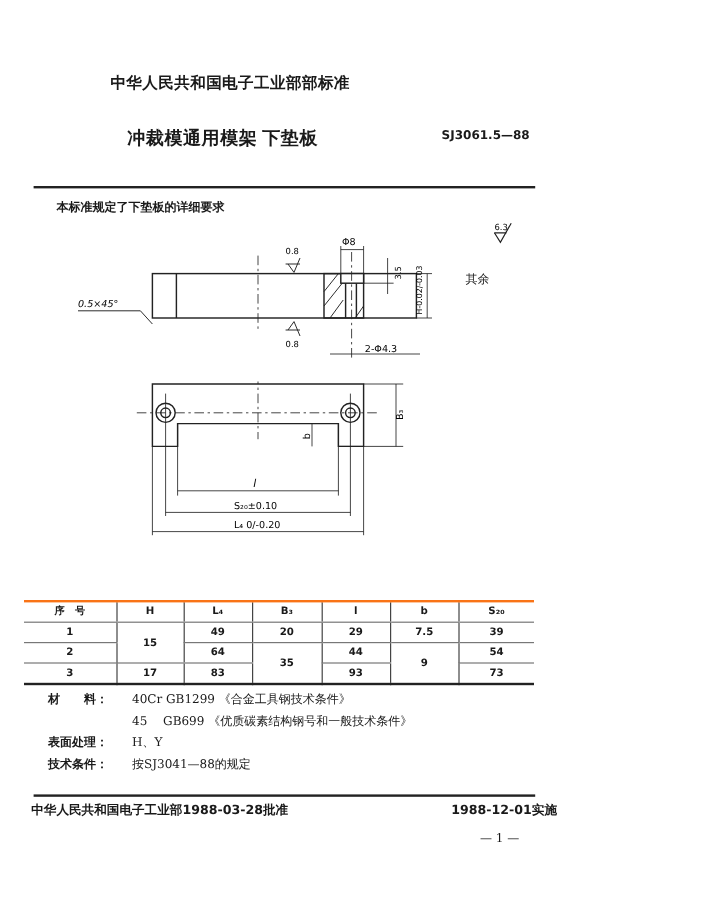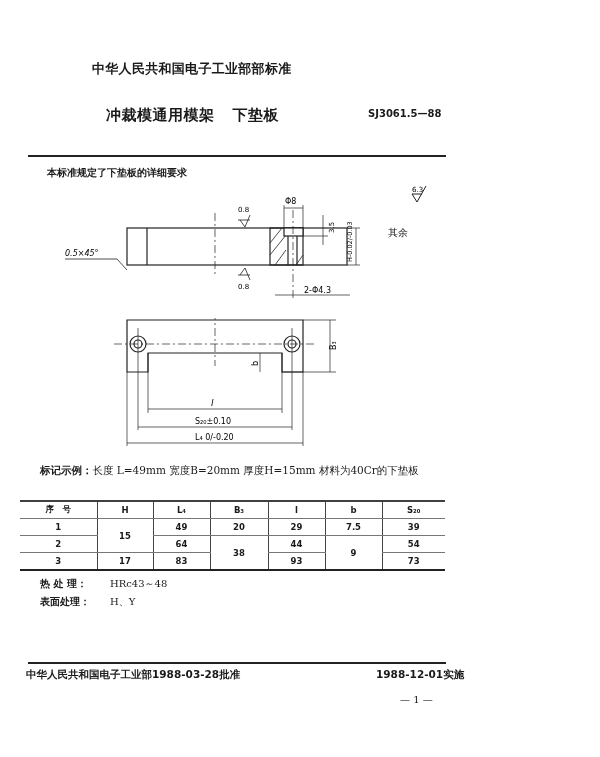--- a/index.html
+++ b/index.html
@@ -8,7 +8,7 @@
   .abs { position:absolute; }
   .hdr-org { left:92px; top:60px; font-family:"DejaVu Sans", sans-serif; font-weight:bold; font-size:13px; letter-spacing:0.3px; }
   .doc-title { left:106px; top:106px; font-family:"DejaVu Sans", sans-serif; font-weight:bold; font-size:15px; letter-spacing:0.5px; }
-  .doc-title .t2 { margin-left:18px; }
+  .doc-title .t2 { margin-left:4px; }
   .doc-code { left:368px; top:108px; font-family:"DejaVu Sans", sans-serif; font-weight:bold; font-size:10px; }
   .rule { background:#222; height:2px; }
   .scope { left:47px; top:166px; font-size:10px; font-weight:bold; font-family:"DejaVu Sans", sans-serif; }

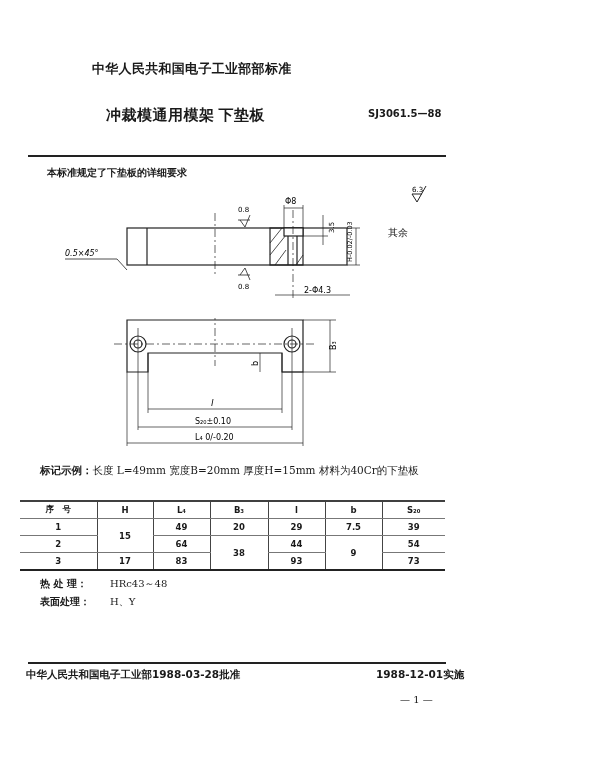--- a/index.html
+++ b/index.html
@@ -131,7 +131,6 @@
 </svg>
 
 <div class="abs mark">
-  <div><b>标记示例：</b><span>长度 L=49mm 宽度B=20mm 厚度H=15mm 材料为40Cr的下垫板</span></div>
 </div>
 
 <table class="spec">

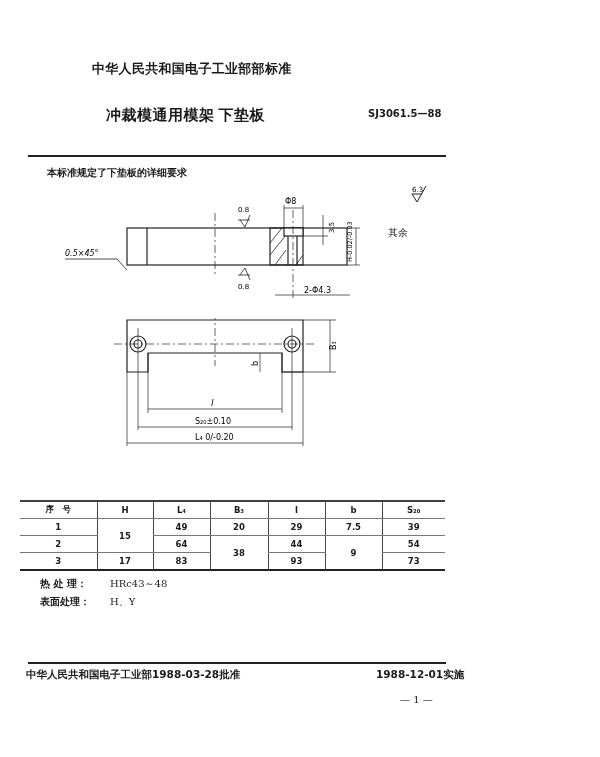--- a/index.html
+++ b/index.html
@@ -20,7 +20,7 @@
   table.spec { position:absolute; left:20px; top:500px; width:425px; border-collapse:collapse; font-size:8.5px; font-family:"DejaVu Sans", sans-serif; font-weight:bold; }
   table.spec th, table.spec td { text-align:center; height:16px; padding:0; border-left:1px solid #444; border-bottom:1px solid #777; }
   table.spec th:first-child, table.spec td:first-child { border-left:none; }
-  table.spec { border-top:2px solid #404040; border-bottom:2px solid #222; }
+  table.spec { border-top:2px solid #f97316; border-bottom:2px solid #222; }
   table.spec tr:last-child td { border-bottom:none; }
   .req { left:40px; top:575px; font-size:10px; line-height:18px; }
   .req .k { font-family:"DejaVu Sans", sans-serif; font-weight:bold; display:inline-block; width:70px; }

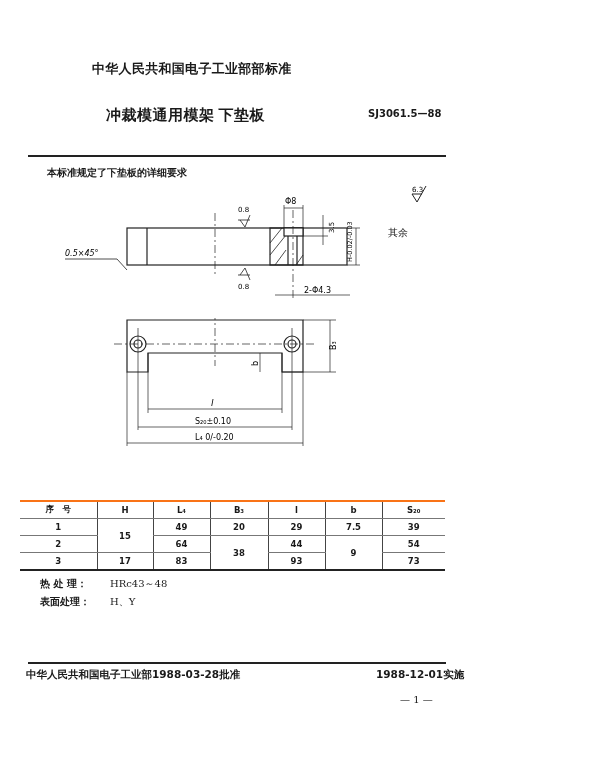--- a/index.html
+++ b/index.html
@@ -167,7 +167,7 @@
     <tr>
       <td>2</td>
       <td>64</td>
-      <td rowspan="2">38</td>
+      <td rowspan="2">35</td>
       <td>44</td>
       <td rowspan="2">9</td>
       <td>54</td>

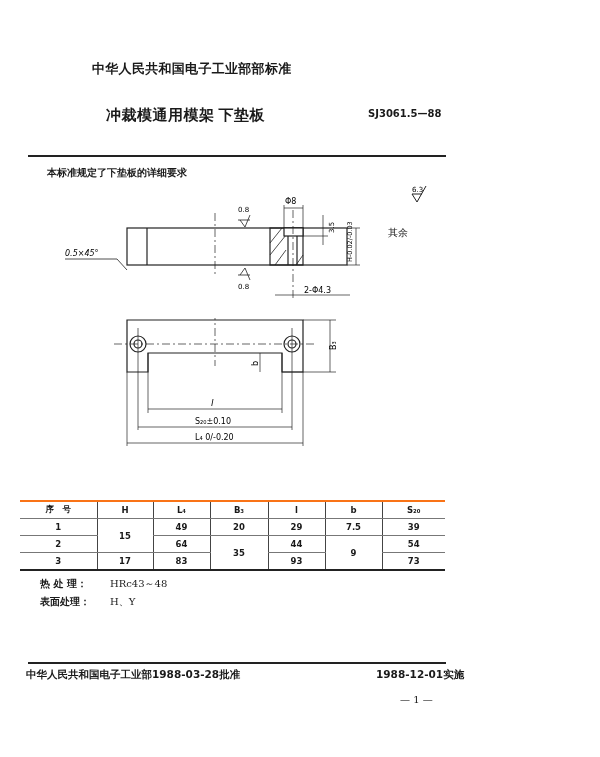--- a/index.html
+++ b/index.html
@@ -183,6 +183,7 @@
 </table>
 
 <div class="abs req">
+  <div><span class="k">材　　料：</span><span>40Cr GB1299 《合金工具钢技术条件》</span></div>
   <div><span class="k">热 处 理：</span><span>HRc43～48</span></div>
   <div><span class="k">表面处理：</span><span>H、Y</span></div>
 </div>

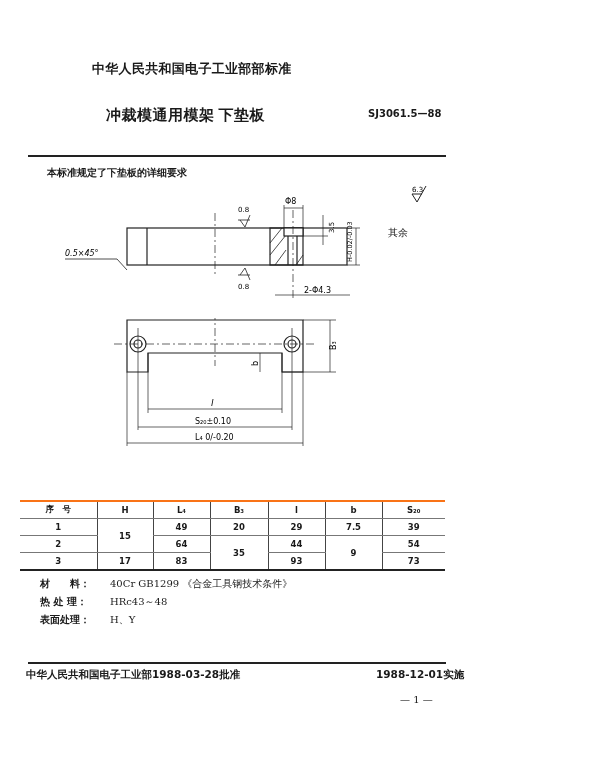--- a/index.html
+++ b/index.html
@@ -184,6 +184,7 @@
 
 <div class="abs req">
   <div><span class="k">材　　料：</span><span>40Cr GB1299 《合金工具钢技术条件》</span></div>
+  <div class="ind">45　 GB699 《优质碳素结构钢号和一般技术条件》</div>
   <div><span class="k">热 处 理：</span><span>HRc43～48</span></div>
   <div><span class="k">表面处理：</span><span>H、Y</span></div>
 </div>

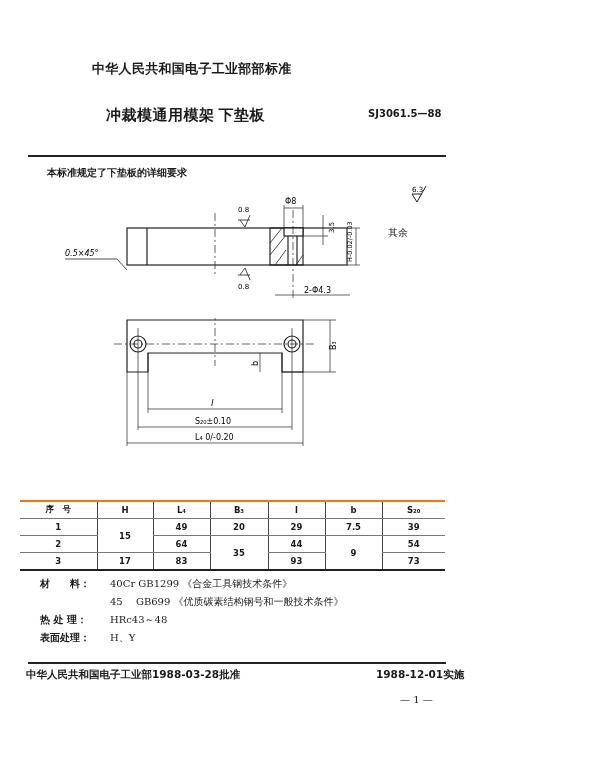--- a/index.html
+++ b/index.html
@@ -185,7 +185,6 @@
 <div class="abs req">
   <div><span class="k">材　　料：</span><span>40Cr GB1299 《合金工具钢技术条件》</span></div>
   <div class="ind">45　 GB699 《优质碳素结构钢号和一般技术条件》</div>
-  <div><span class="k">热 处 理：</span><span>HRc43～48</span></div>
   <div><span class="k">表面处理：</span><span>H、Y</span></div>
 </div>
 

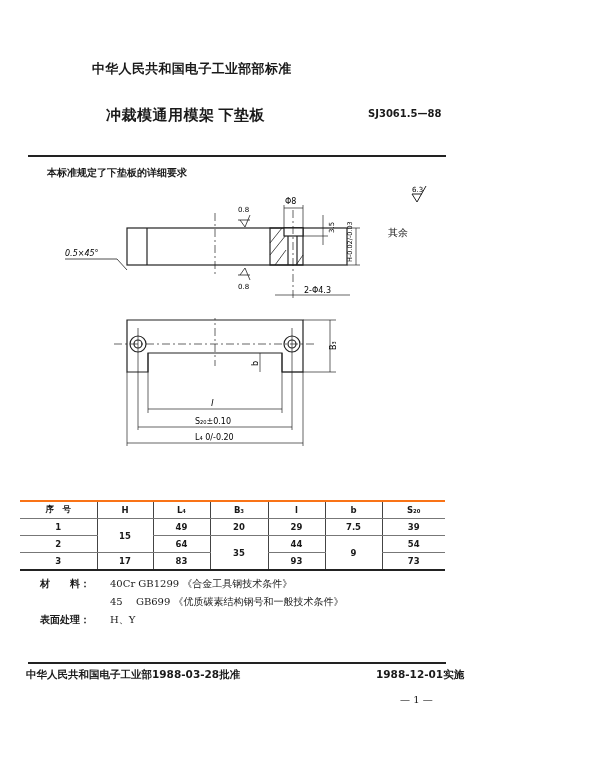--- a/index.html
+++ b/index.html
@@ -186,6 +186,7 @@
   <div><span class="k">材　　料：</span><span>40Cr GB1299 《合金工具钢技术条件》</span></div>
   <div class="ind">45　 GB699 《优质碳素结构钢号和一般技术条件》</div>
   <div><span class="k">表面处理：</span><span>H、Y</span></div>
+  <div><span class="k">技术条件：</span><span>按SJ3041—88的规定</span></div>
 </div>
 
 <div class="abs rule" style="left:28px; top:662px; width:418px; height:1.5px; top:662px;"></div>

